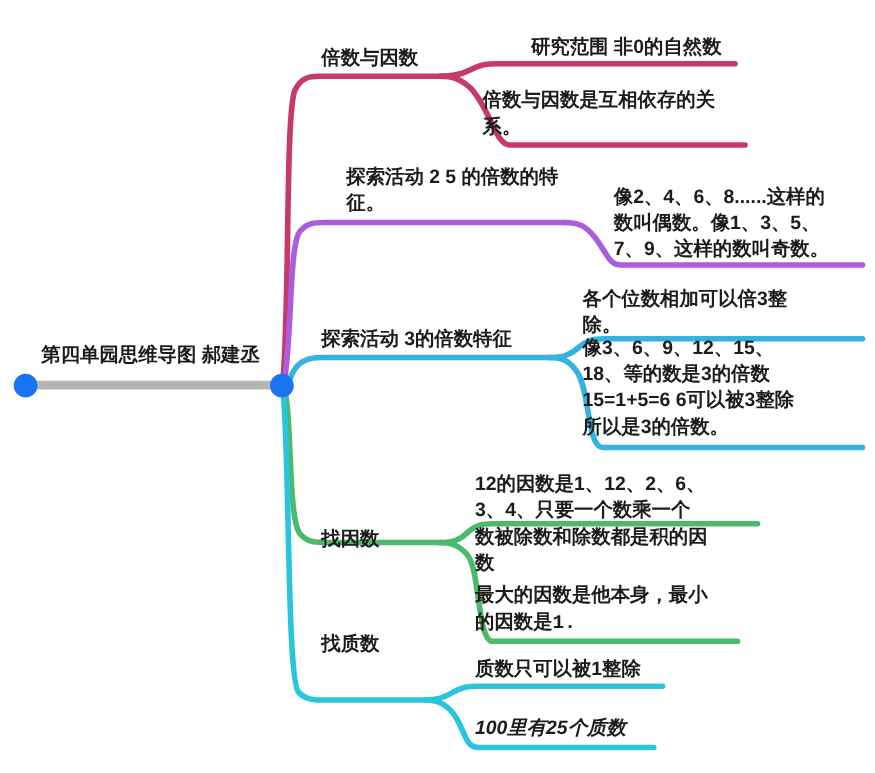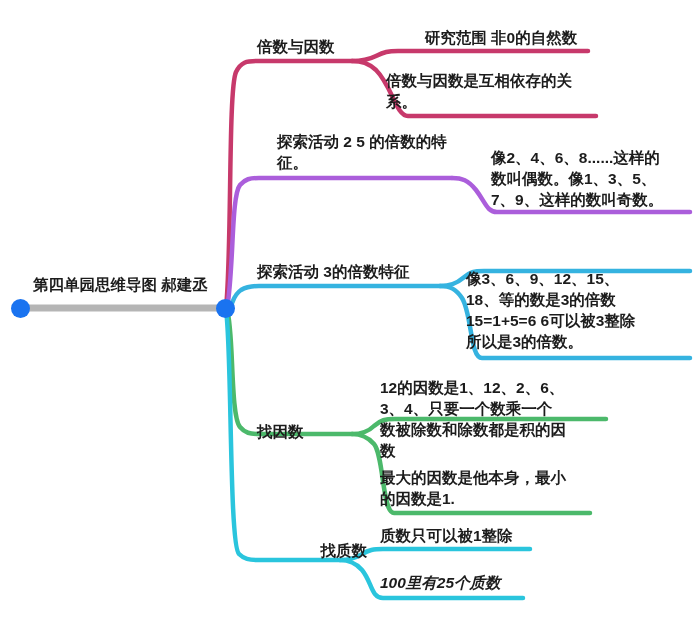--- a/index.html
+++ b/index.html
@@ -99,6 +99,8 @@
 7、9、这样的数叫奇数。</div>
 
   <div class="node-label branch-label" style="left:257px; top:261px; width:190px;">探索活动 3的倍数特征</div>
+  <div class="node-label leaf-label" style="left:466px; top:229px; width:230px;">各个位数相加可以倍3整
+除。</div>
   <div class="node-label leaf-label" style="left:466px; top:268px; width:235px;">像3、6、9、12、15、
 18、等的数是3的倍数
 15=1+5=6 6可以被3整除

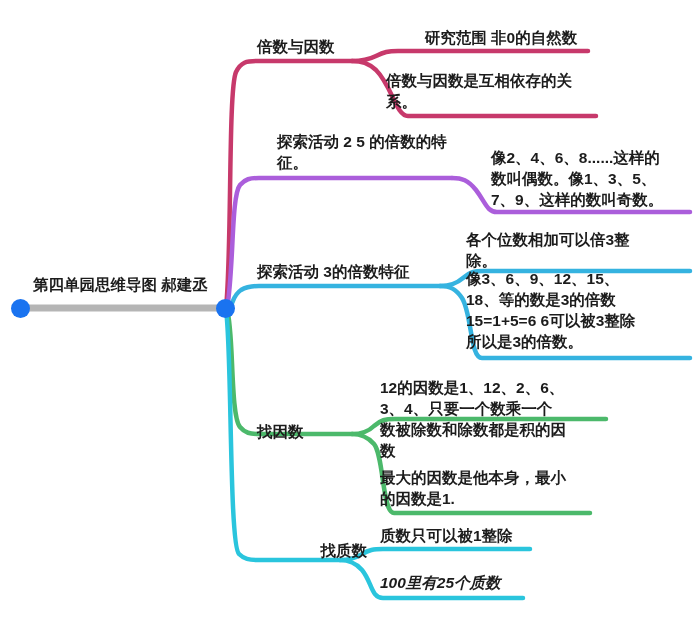--- a/index.html
+++ b/index.html
@@ -111,7 +111,7 @@
 3、4、只要一个数乘一个
 数被除数和除数都是积的因
 数</div>
-  <div class="node-label leaf-label" style="left:380px; top:467px; width:222px;">最大的因数是他本身，最小
+  <div class="node-label leaf-label" style="left:380px; top:467px; width:222px;font-family:Liberation Mono, monospace;">最大的因数是他本身，最小
 的因数是1.</div>
 
   <div class="node-label branch-label" style="left:257px; top:540px; width:110px;text-align:right;">找质数</div>

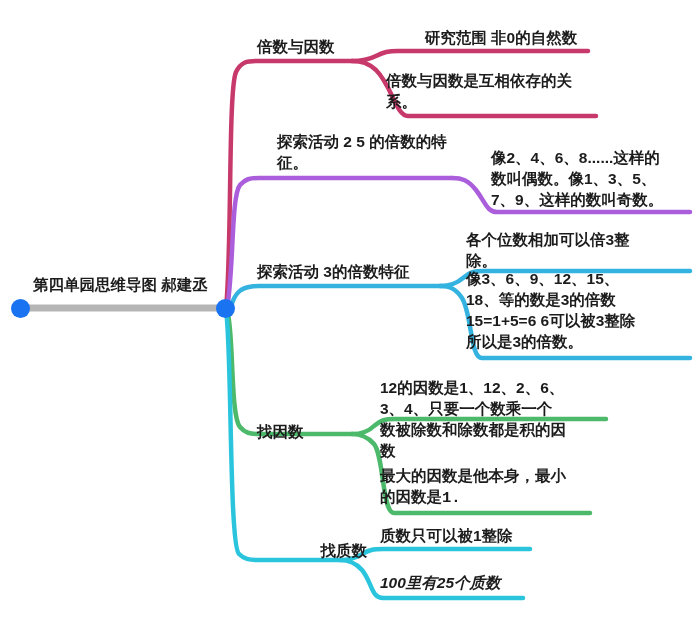--- a/index.html
+++ b/index.html
@@ -114,7 +114,7 @@
   <div class="node-label leaf-label" style="left:380px; top:467px; width:222px;font-family:Liberation Mono, monospace;">最大的因数是他本身，最小
 的因数是1.</div>
 
-  <div class="node-label branch-label" style="left:257px; top:540px; width:110px;text-align:right;">找质数</div>
+  <div class="node-label branch-label" style="left:257px; top:505px; width:110px;">找质数</div>
   <div class="node-label leaf-label" style="left:380px; top:525px; width:220px;">质数只可以被1整除</div>
   <div class="node-label leaf-label" style="left:380px; top:572px; width:220px;font-style:italic;">100里有25个质数</div>
 

